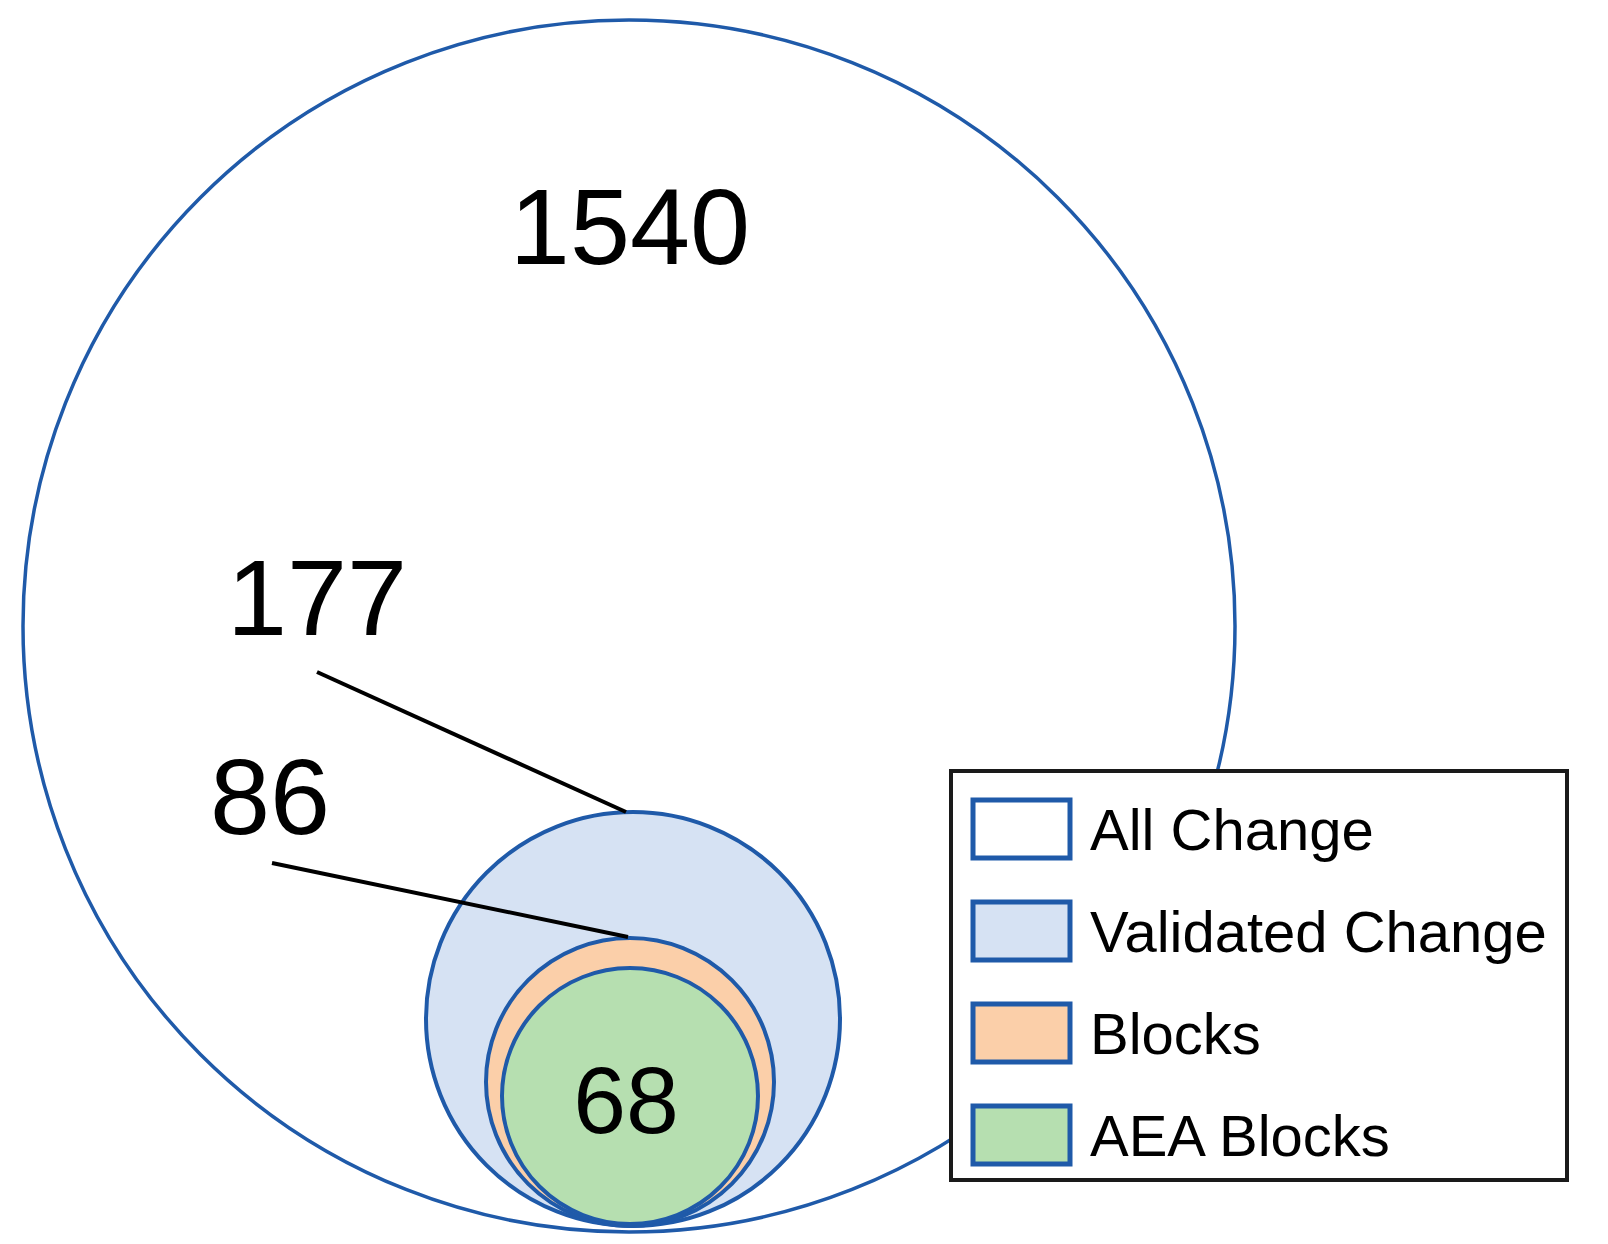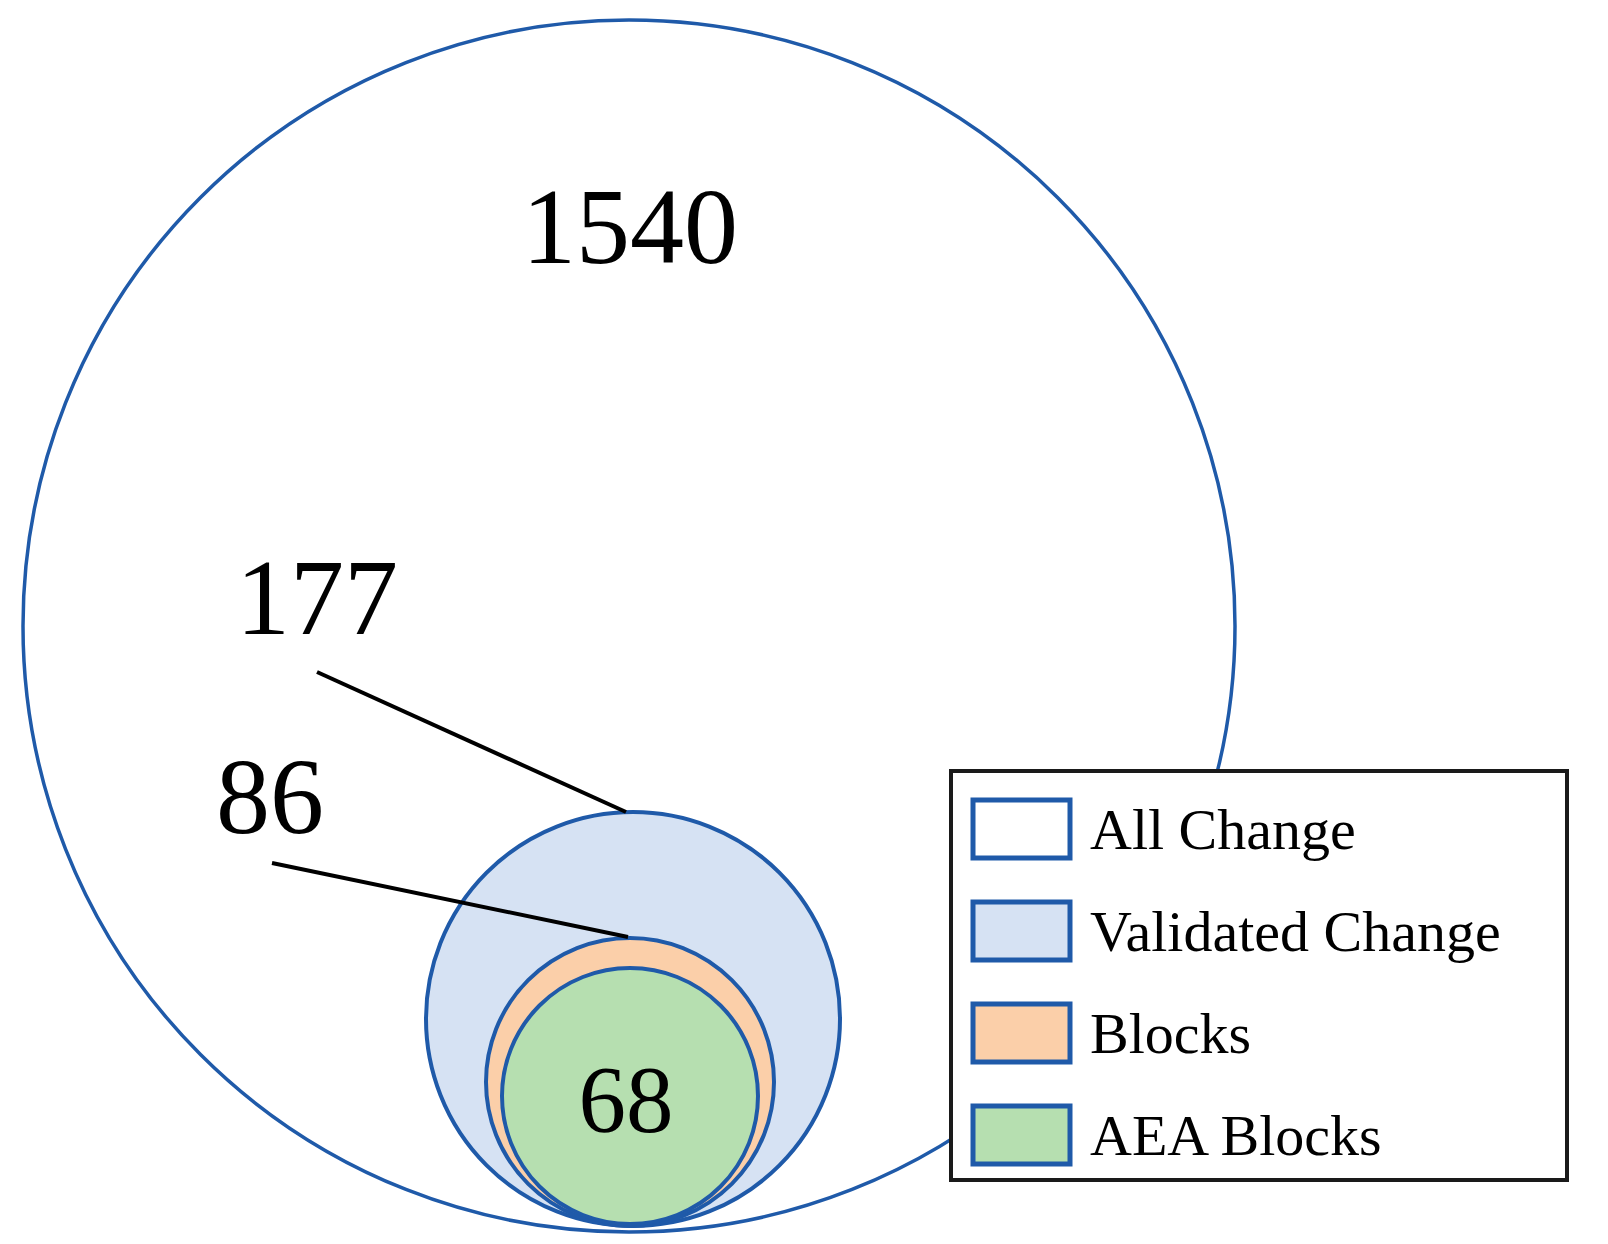--- a/index.html
+++ b/index.html
@@ -12,7 +12,7 @@
     height: 1244px;
     position: relative;
     background: var(--background, #ffffff);
-    font-family: Liberation Serif, serif;
+    font-family: Liberation Sans, sans-serif;
   }
   svg { display: block; }
   .circle {

